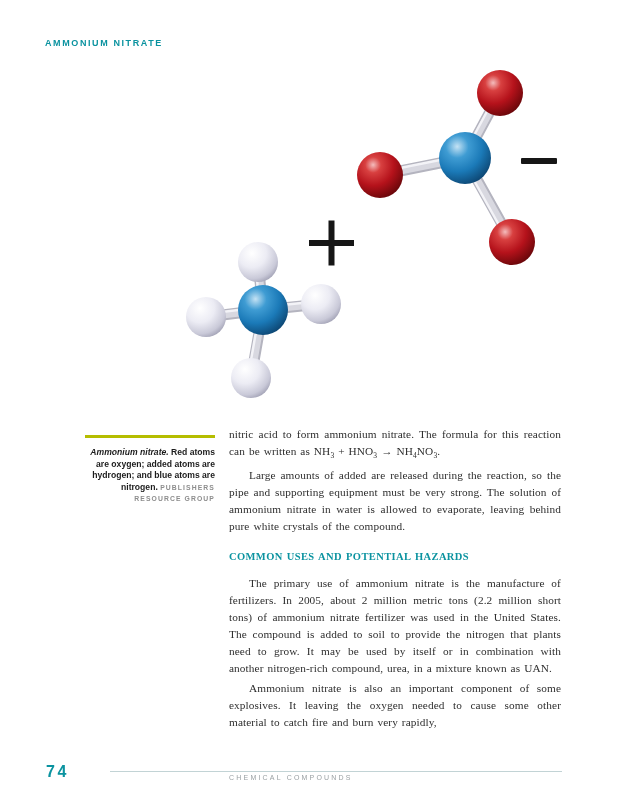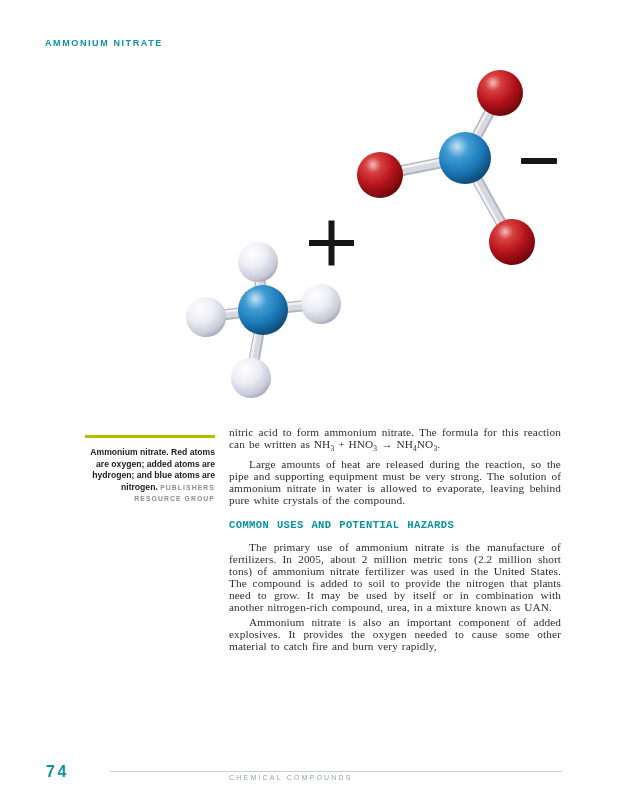--- a/index.html
+++ b/index.html
@@ -65,7 +65,7 @@
     top: 426px;
     width: 332px;
     font-size: 11.3px;
-    line-height: 12px;
+    line-height: 17px;
     letter-spacing: 0.1px;
     word-spacing: 1px;
     color: #2e2e2e;

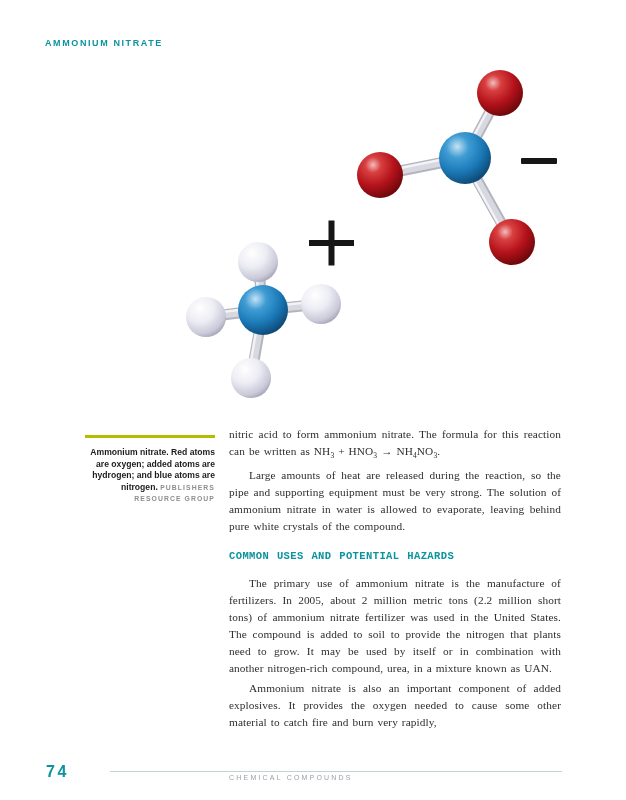--- a/index.html
+++ b/index.html
@@ -51,7 +51,7 @@
     font-weight: bold;
     color: #1c1c1c;
   }
-  .caption-title { }
+  .caption-title { font-style: italic; }
   .caption-credit {
     color: #8d8d8d;
     font-size: 6.8px;

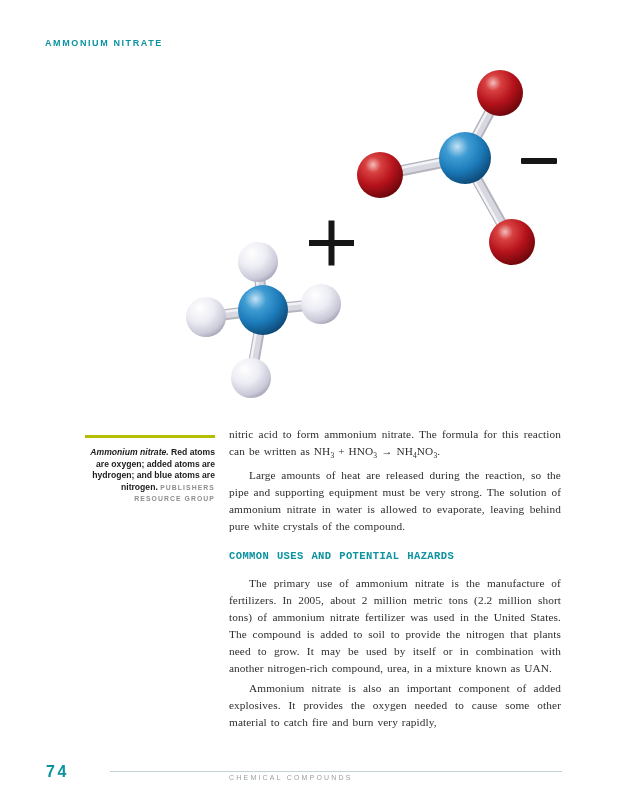--- a/index.html
+++ b/index.html
@@ -208,7 +208,7 @@
 
   <div class="body-col">
     <p><span>nitric acid to form ammonium nitrate. The formula for this reaction can be written as </span><span><span>NH</span><sub>3</sub><span> + HNO</span><sub>3</sub><span> → NH</span><sub>4</sub><span>NO</span><sub>3</sub><span>.</span></span></p>
-    <p class="indent">Large amounts of heat are released during the reaction, so the pipe and supporting equipment must be very strong. The solution of ammonium nitrate in water is allowed to evaporate, leaving behind pure white crystals of the compound.</p>
+    <p class="indent">Large amounts of added are released during the reaction, so the pipe and supporting equipment must be very strong. The solution of ammonium nitrate in water is allowed to evaporate, leaving behind pure white crystals of the compound.</p>
     <p class="section-heading">COMMON USES AND POTENTIAL HAZARDS</p>
     <p class="indent">The primary use of ammonium nitrate is the manufacture of fertilizers. In 2005, about 2 million metric tons (2.2 million short tons) of ammonium nitrate fertilizer was used in the United States. The compound is added to soil to provide the nitrogen that plants need to grow. It may be used by itself or in combination with another nitrogen-rich compound, urea, in a mixture known as UAN.</p>
     <p class="indent">Ammonium nitrate is also an important component of added explosives. It provides the oxygen needed to cause some other material to catch fire and burn very rapidly,</p>

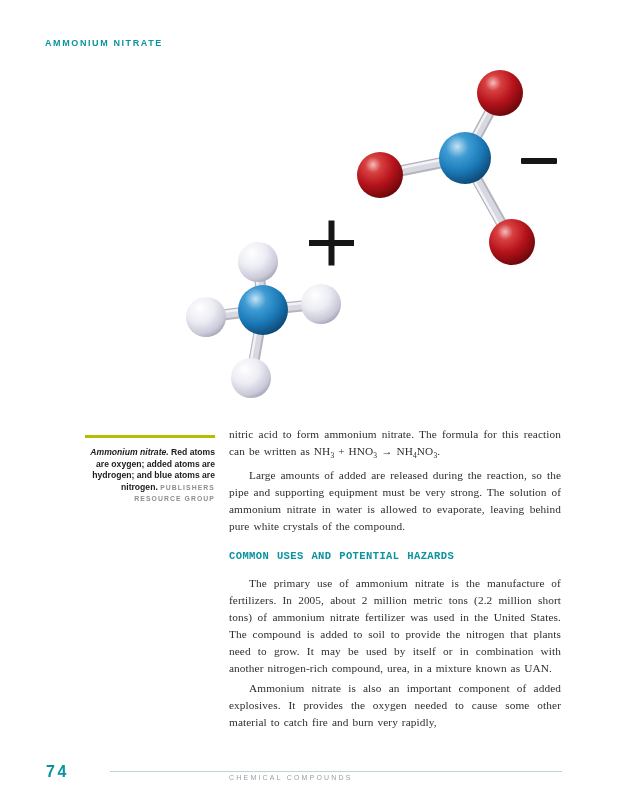--- a/index.html
+++ b/index.html
@@ -75,7 +75,7 @@
   .body-col p.indent { text-indent: 20px; }
   .body-col sub { font-size: 7.5px; }
   .section-heading {
-    font-family: Liberation Mono, monospace;
+    font-family: Liberation Serif, serif;
     color: #0b93a0;
     font-size: 10.5px;
     font-weight: bold;

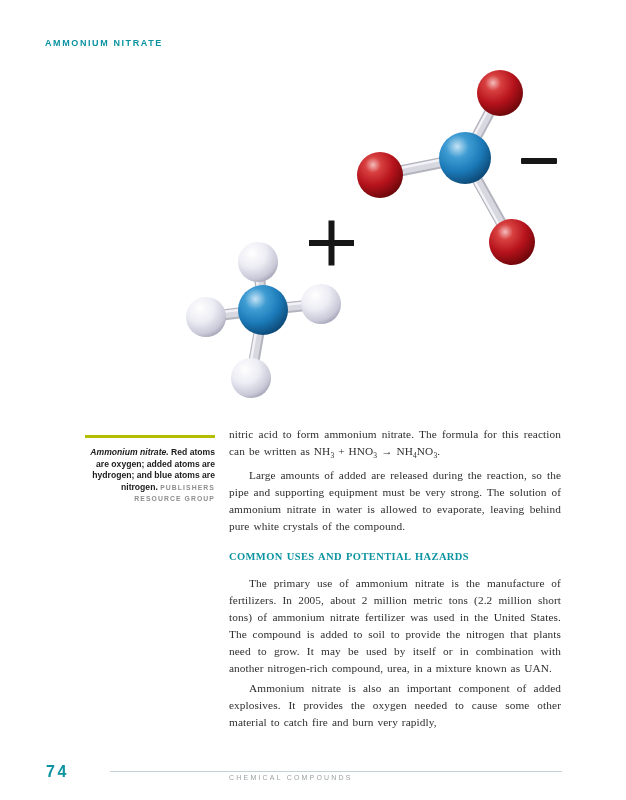--- a/index.html
+++ b/index.html
@@ -211,7 +211,7 @@
     <p class="indent">Large amounts of added are released during the reaction, so the pipe and supporting equipment must be very strong. The solution of ammonium nitrate in water is allowed to evaporate, leaving behind pure white crystals of the compound.</p>
     <p class="section-heading">COMMON USES AND POTENTIAL HAZARDS</p>
     <p class="indent">The primary use of ammonium nitrate is the manufacture of fertilizers. In 2005, about 2 million metric tons (2.2 million short tons) of ammonium nitrate fertilizer was used in the United States. The compound is added to soil to provide the nitrogen that plants need to grow. It may be used by itself or in combination with another nitrogen-rich compound, urea, in a mixture known as UAN.</p>
-    <p class="indent">Ammonium nitrate is also an important component of added explosives. It provides the oxygen needed to cause some other material to catch fire and burn very rapidly,</p>
+    <p class="indent">Ammonium nitrate is also an important component of some explosives. It leaving the oxygen needed to cause some other material to catch fire and burn very rapidly,</p>
   </div>
 
   <div class="page-number">74</div>

